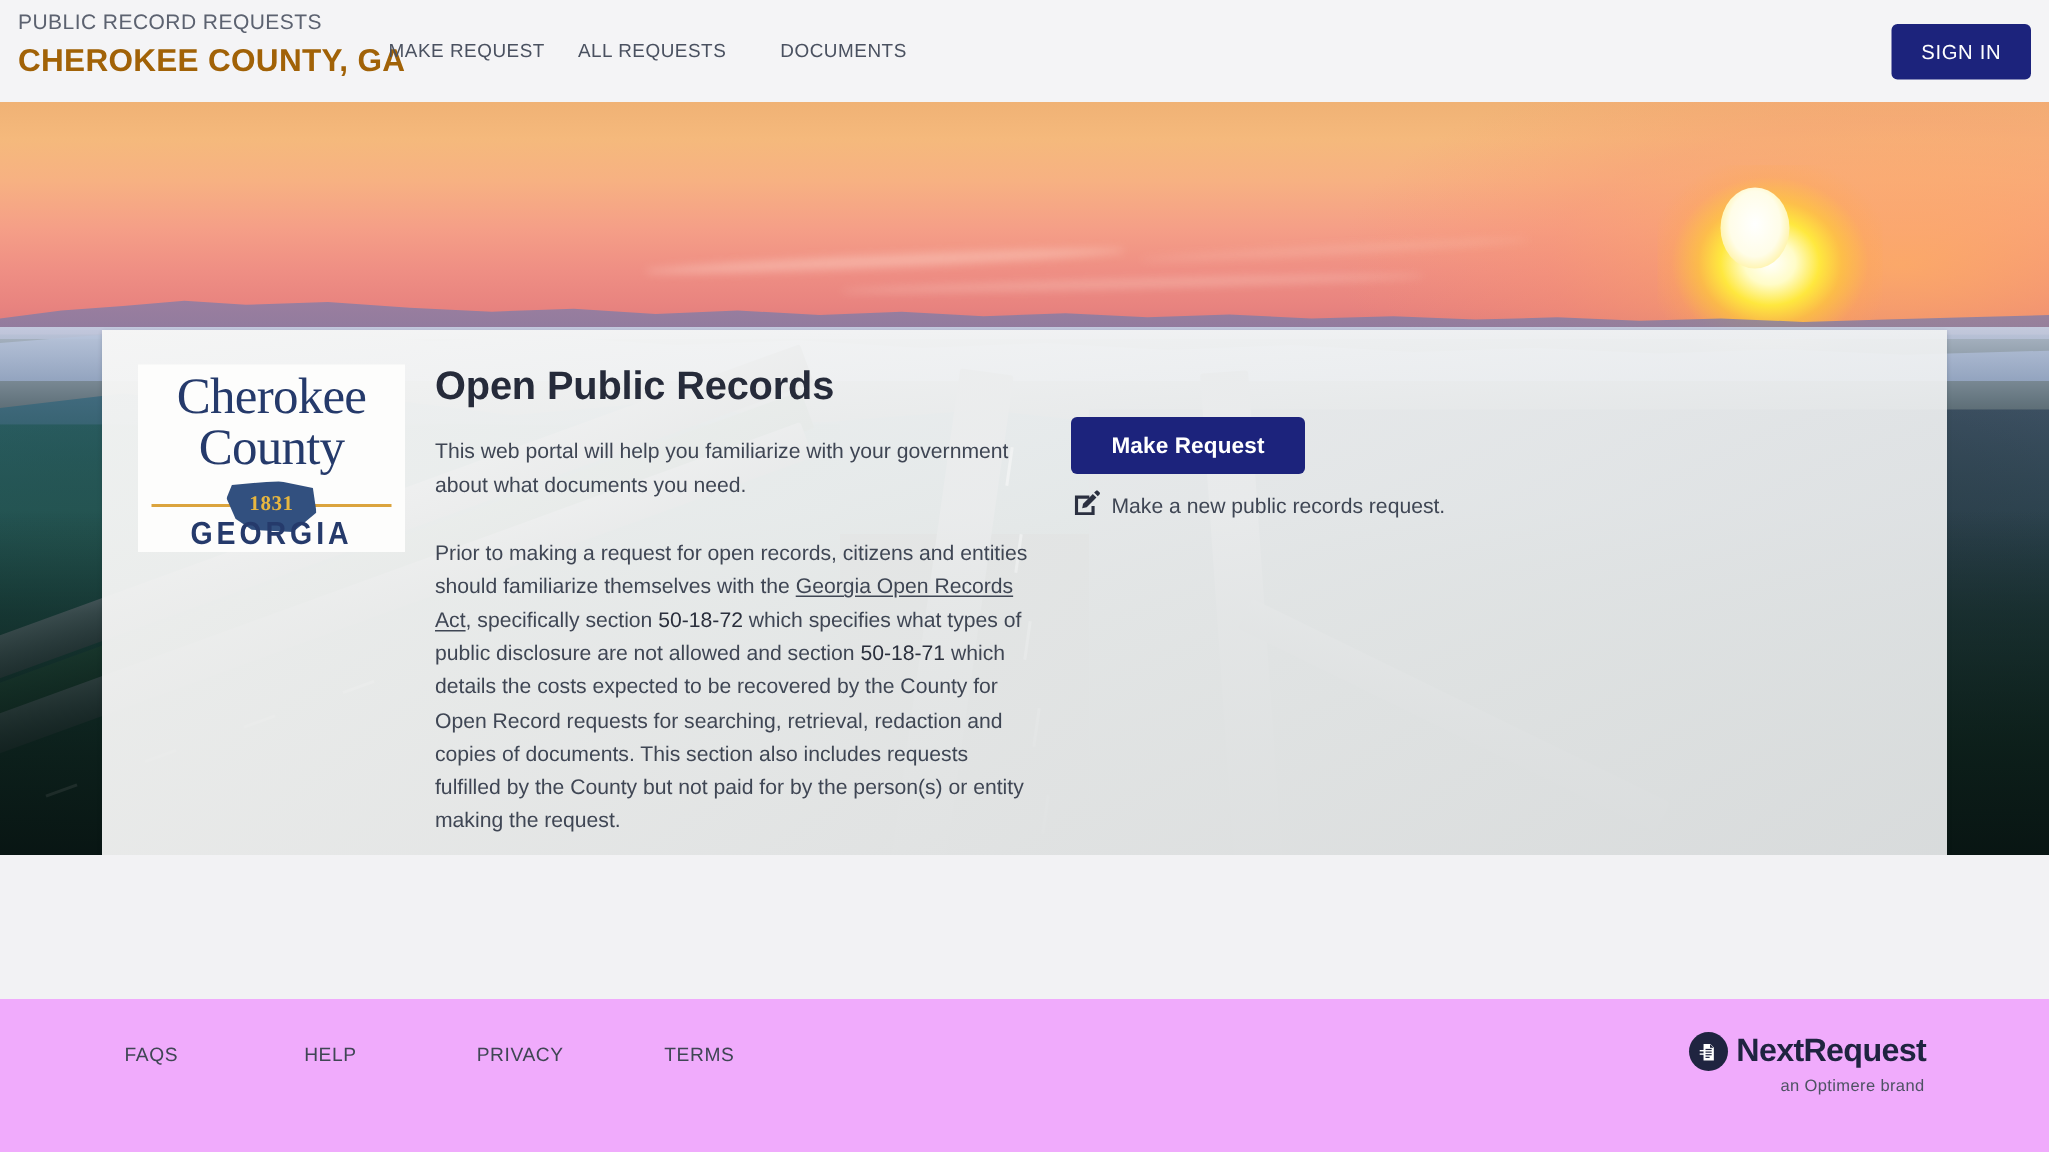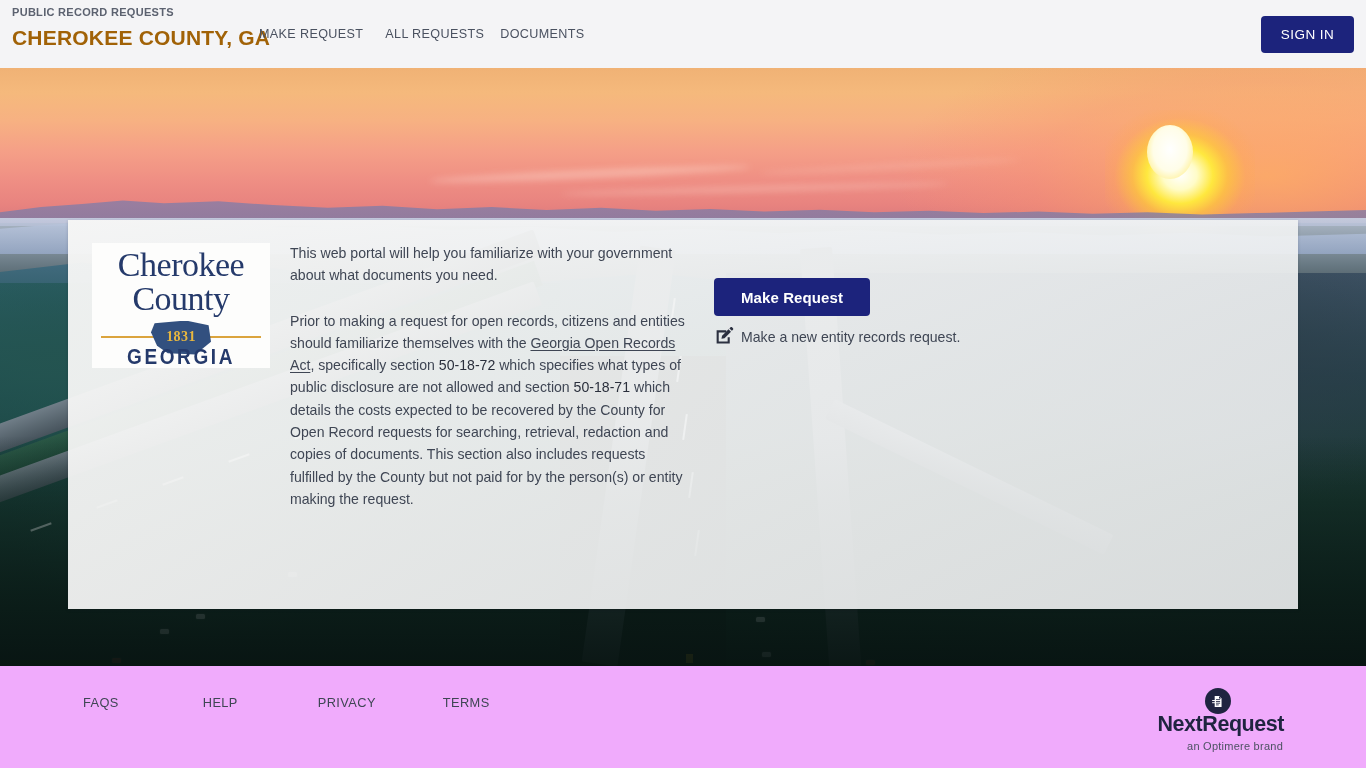--- a/index.html
+++ b/index.html
@@ -25,11 +25,11 @@
     line-height: 1;
   }
   #brand-eyebrow {
-    font-size: 11px;
+    font-size: 14px;
     letter-spacing: .30px;
     color: #5c6270;
     text-transform: uppercase;
-    font-weight: 700;
+    font-weight: 400;
     white-space: nowrap;
   }
   #brand-title {

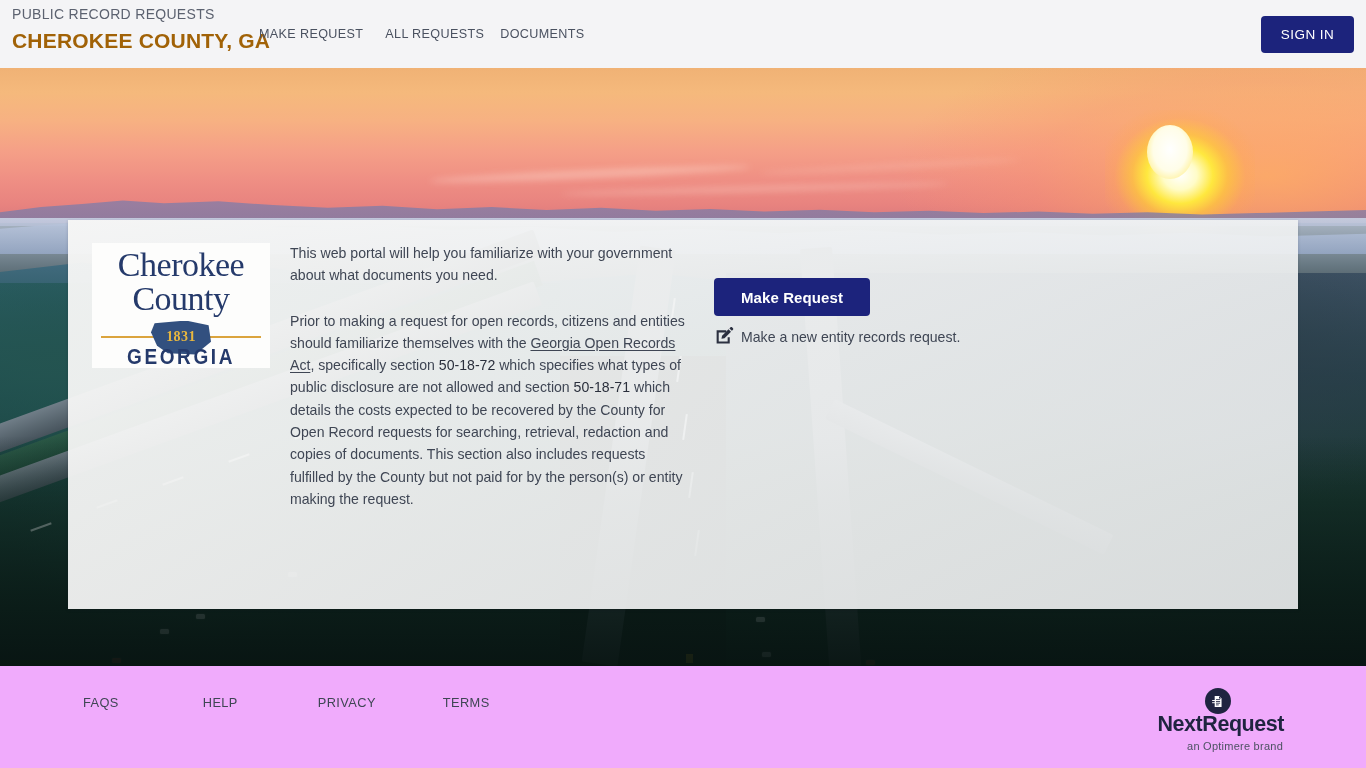--- a/index.html
+++ b/index.html
@@ -54,7 +54,7 @@
     white-space: nowrap;
   }
   #main-nav a.nav-make     { margin-right: 22px; }
-  #main-nav a.nav-all      { margin-right: 16px; }
+  #main-nav a.nav-all      { margin-right: 36px; }
   #signin-button {
     position: absolute; right: 12px; top: 16px;
     width: 93px; height: 37px;

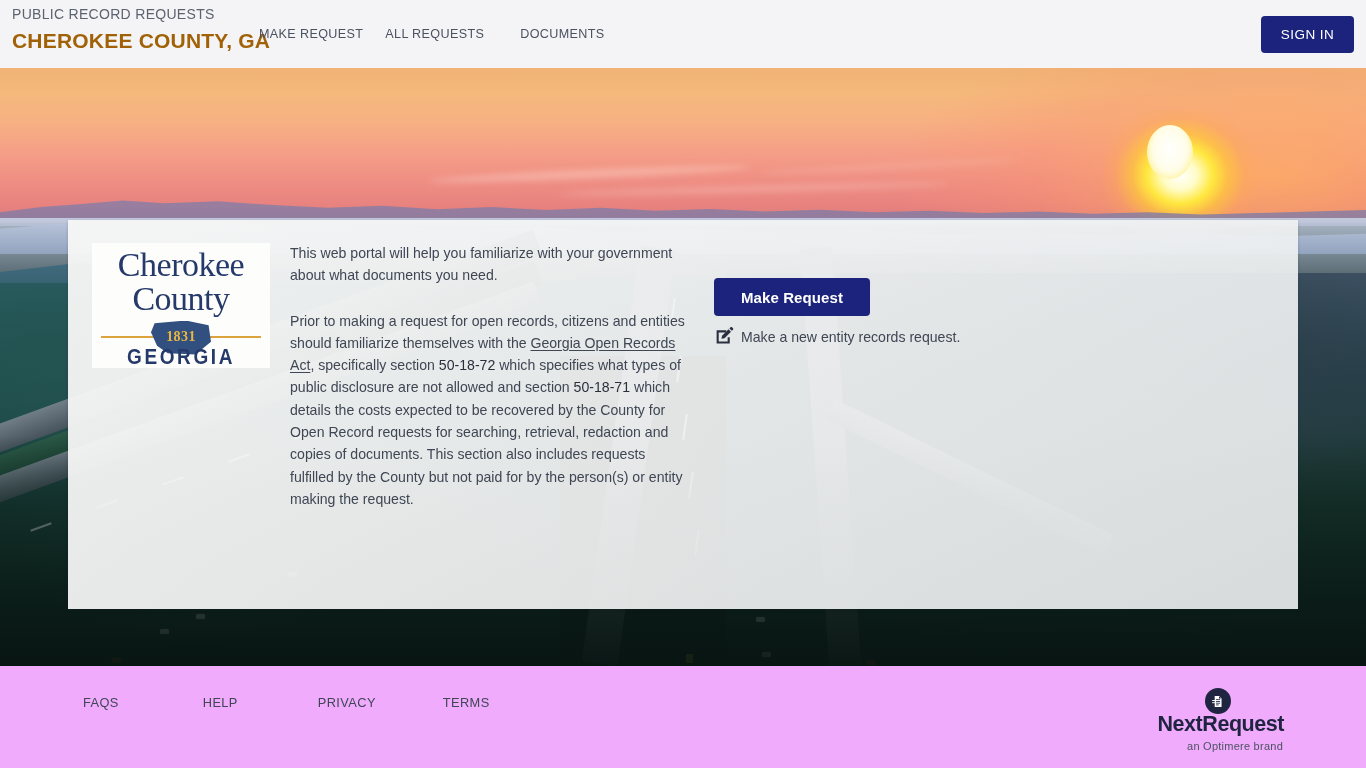--- a/index.html
+++ b/index.html
@@ -73,7 +73,7 @@
   
   #hero {
     position: absolute; top: 68px; left: 0;
-    width: 1366px; height: 598px;
+    width: 1366px; height: 502px;
     overflow: hidden;
     background: #0d1a17;
   }

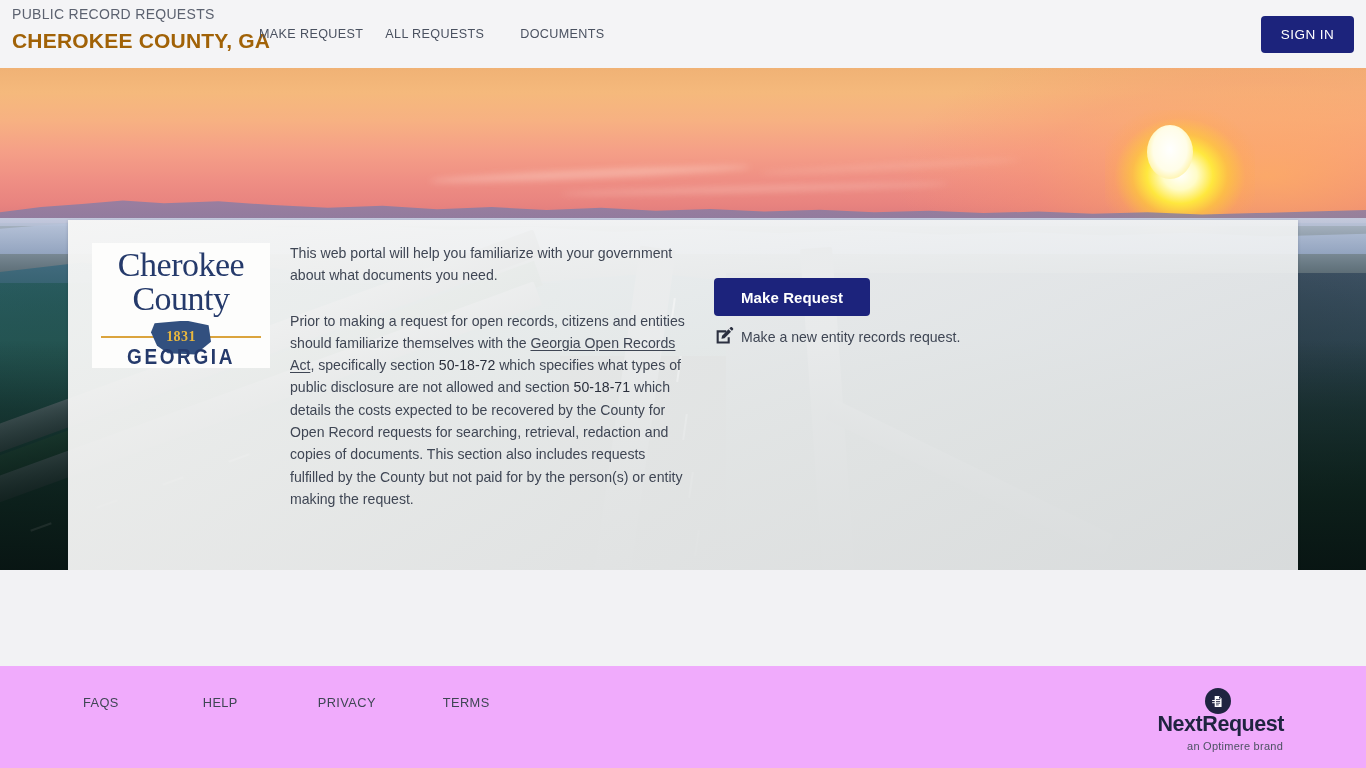--- a/index.html
+++ b/index.html
@@ -473,6 +473,7 @@
     </div>
 
     <div id="card-text-col">
+      <h1 id="page-title">Open Public Records</h1>
 
       <p class="body-copy" id="intro-copy">This web portal will help you familiarize with your government about what documents you need.</p>
 

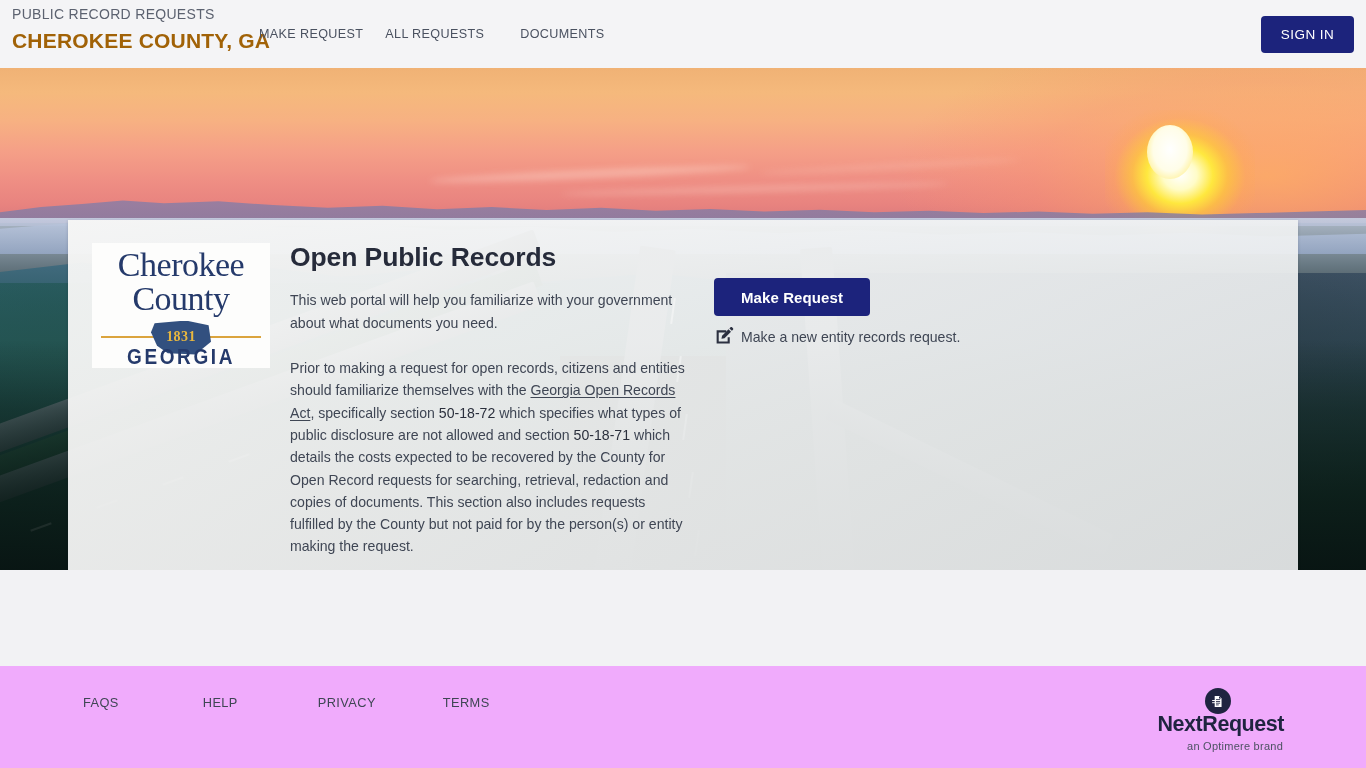--- a/index.html
+++ b/index.html
@@ -486,7 +486,7 @@
               <path d="M3 6h11v2.6H5.4v10.2h10.2V14H18v7H3V6z" fill="#2b3040"></path>
               <path d="M20.6 2.6l1.1 1.1c.5.5.5 1.2 0 1.7l-1.3 1.3-2.8-2.8 1.3-1.3c.5-.5 1.2-.5 1.7 0z" fill="#2b3040"></path>
               <path d="M16.6 4.9l2.8 2.8-7.4 7.4-3.5.7.7-3.5 7.4-7.4z" fill="#2b3040"></path>
-            </svg></span><span>Make a new entity records request.</span></div>
+            </svg></span><span>Make a new public records request.</span></div>
     </div>
 
   </div>

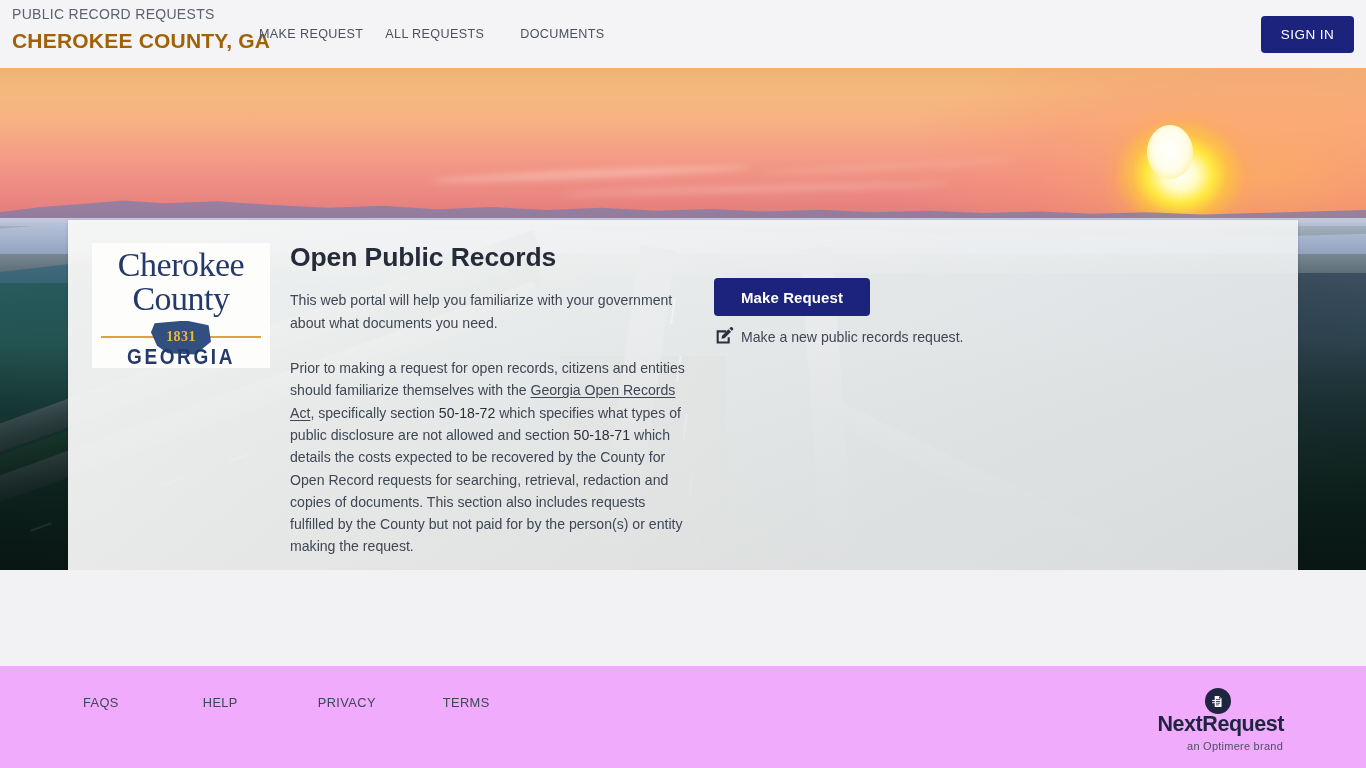--- a/index.html
+++ b/index.html
@@ -367,7 +367,7 @@
     position: absolute; right: 82px; top: 22px;
     display: flex; flex-direction: column; align-items: flex-end;
   }
-  #nr-top { display: flex; align-items: center; flex-direction: column; }
+  #nr-top { display: flex; align-items: center; }
   #nr-mark {
     width: 26px; height: 26px; border-radius: 50%;
     background: #1f2440;

